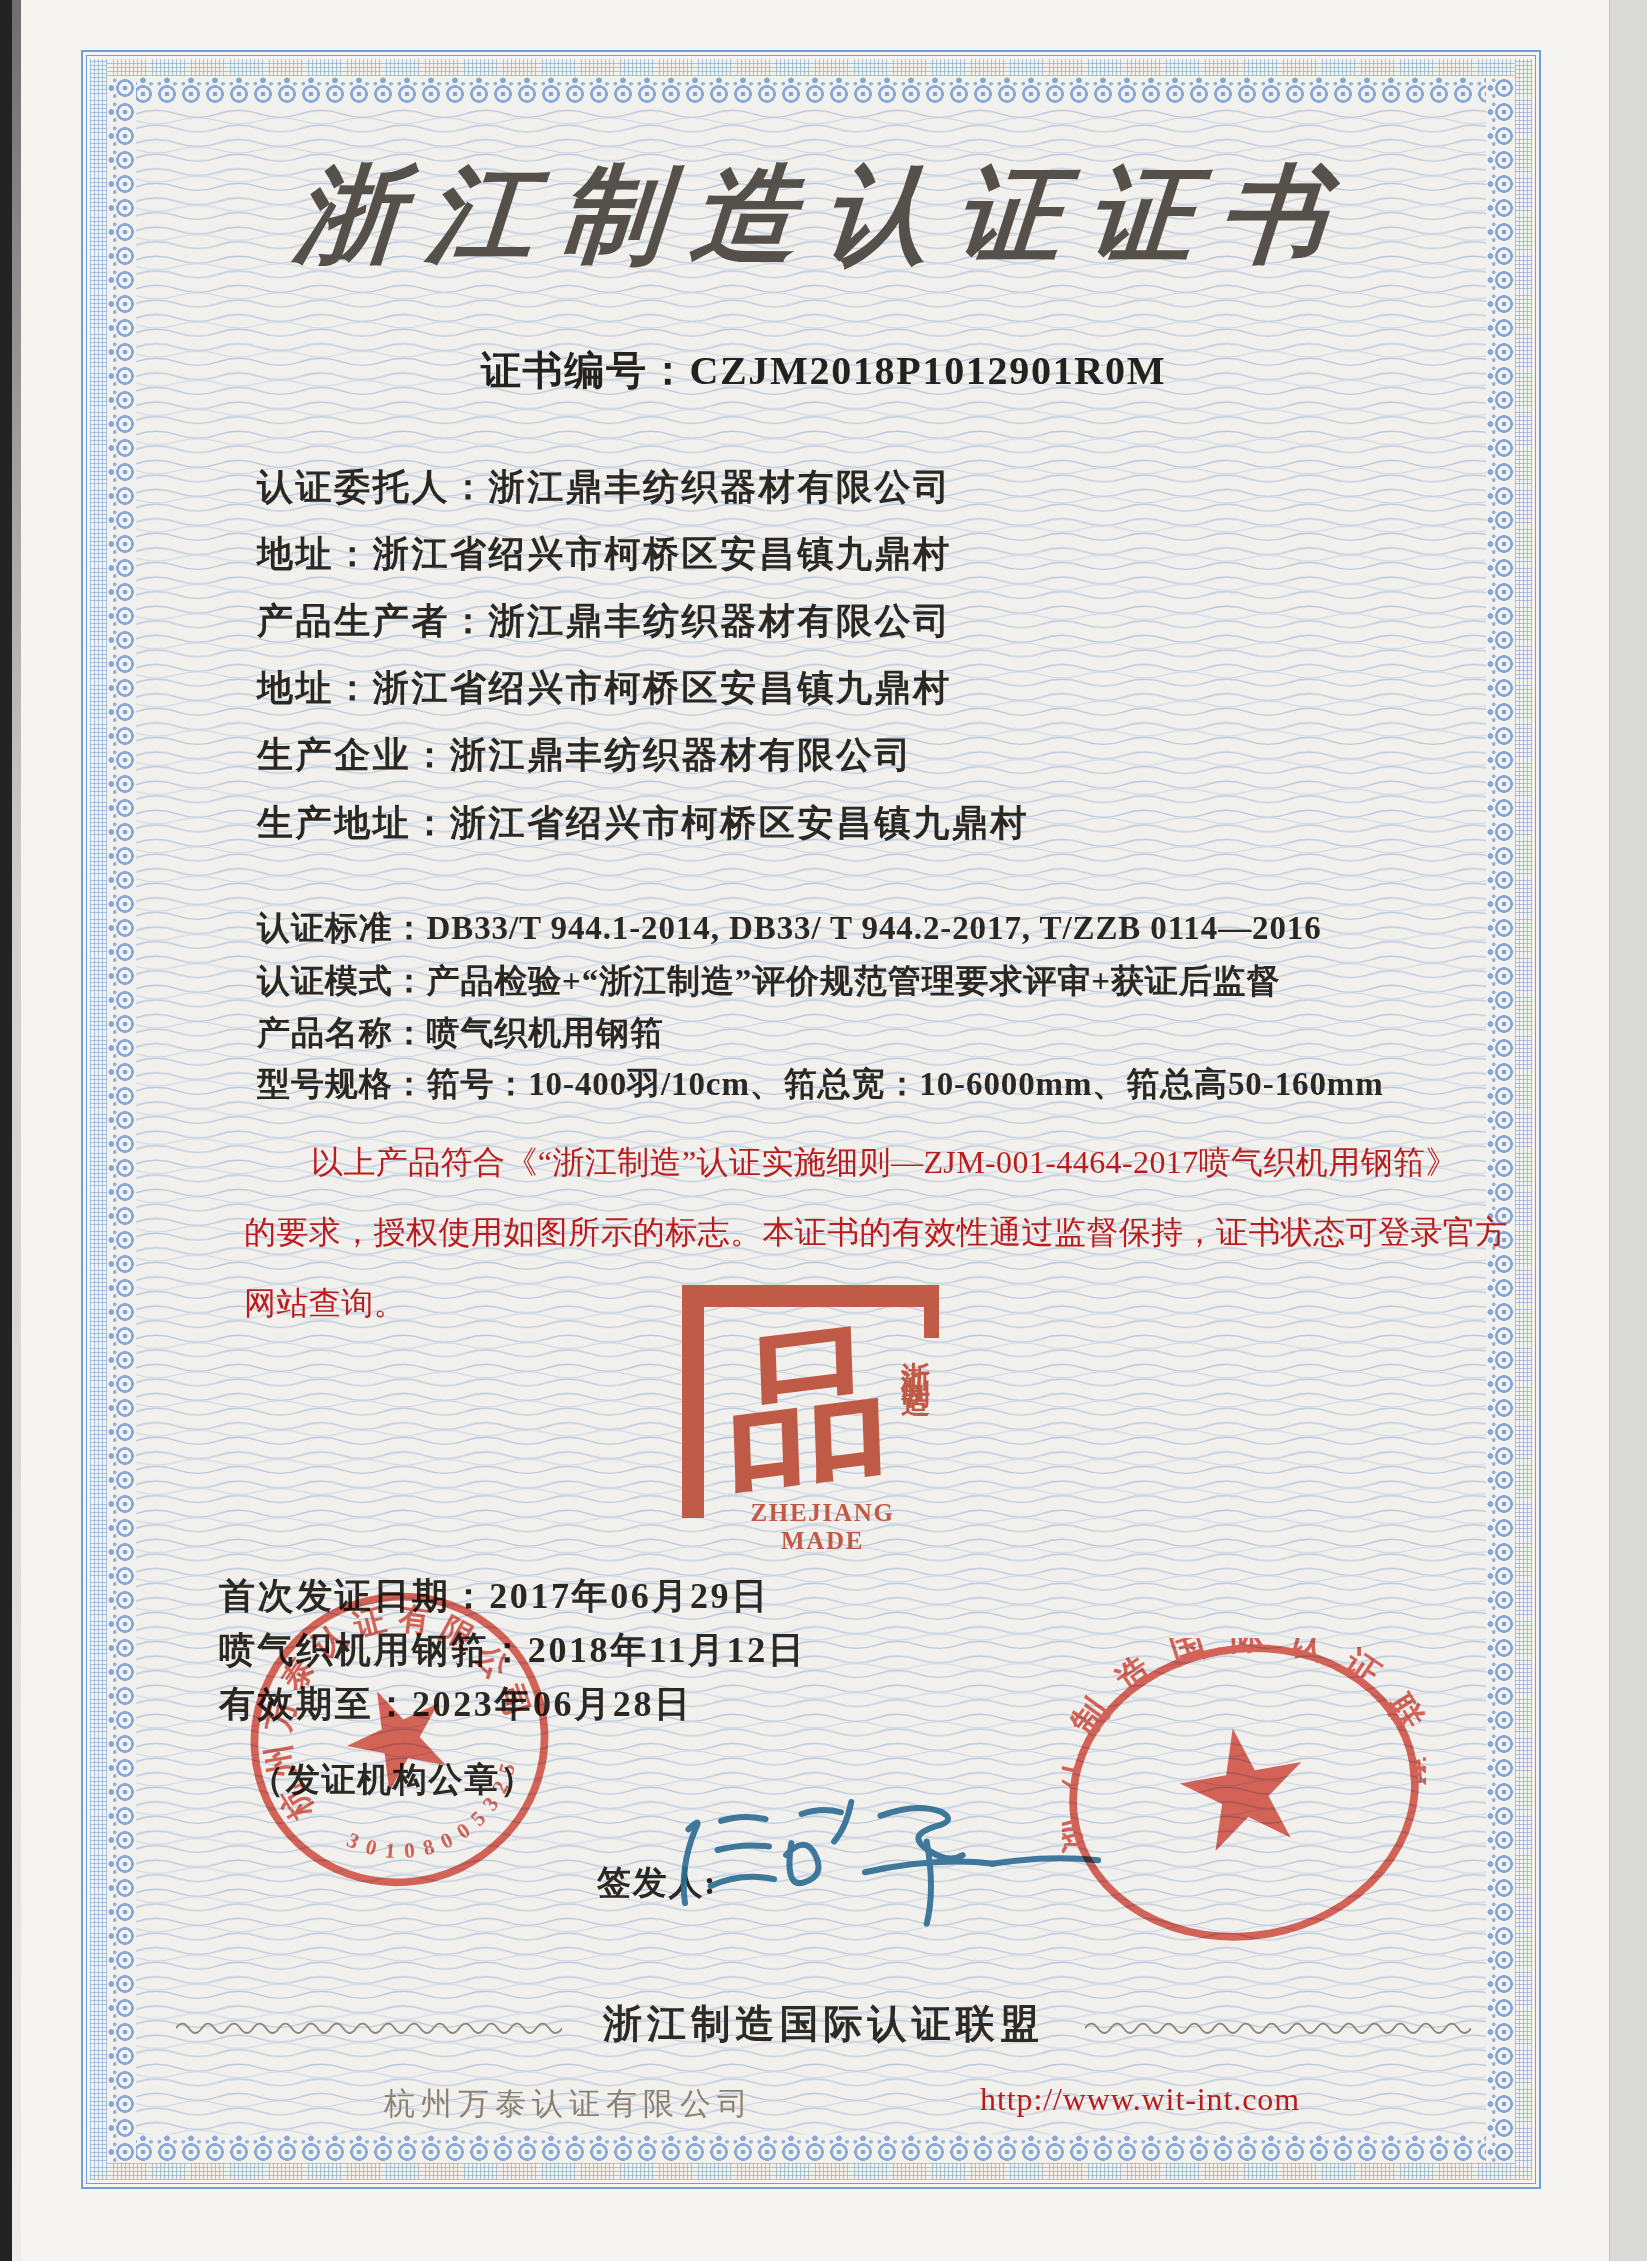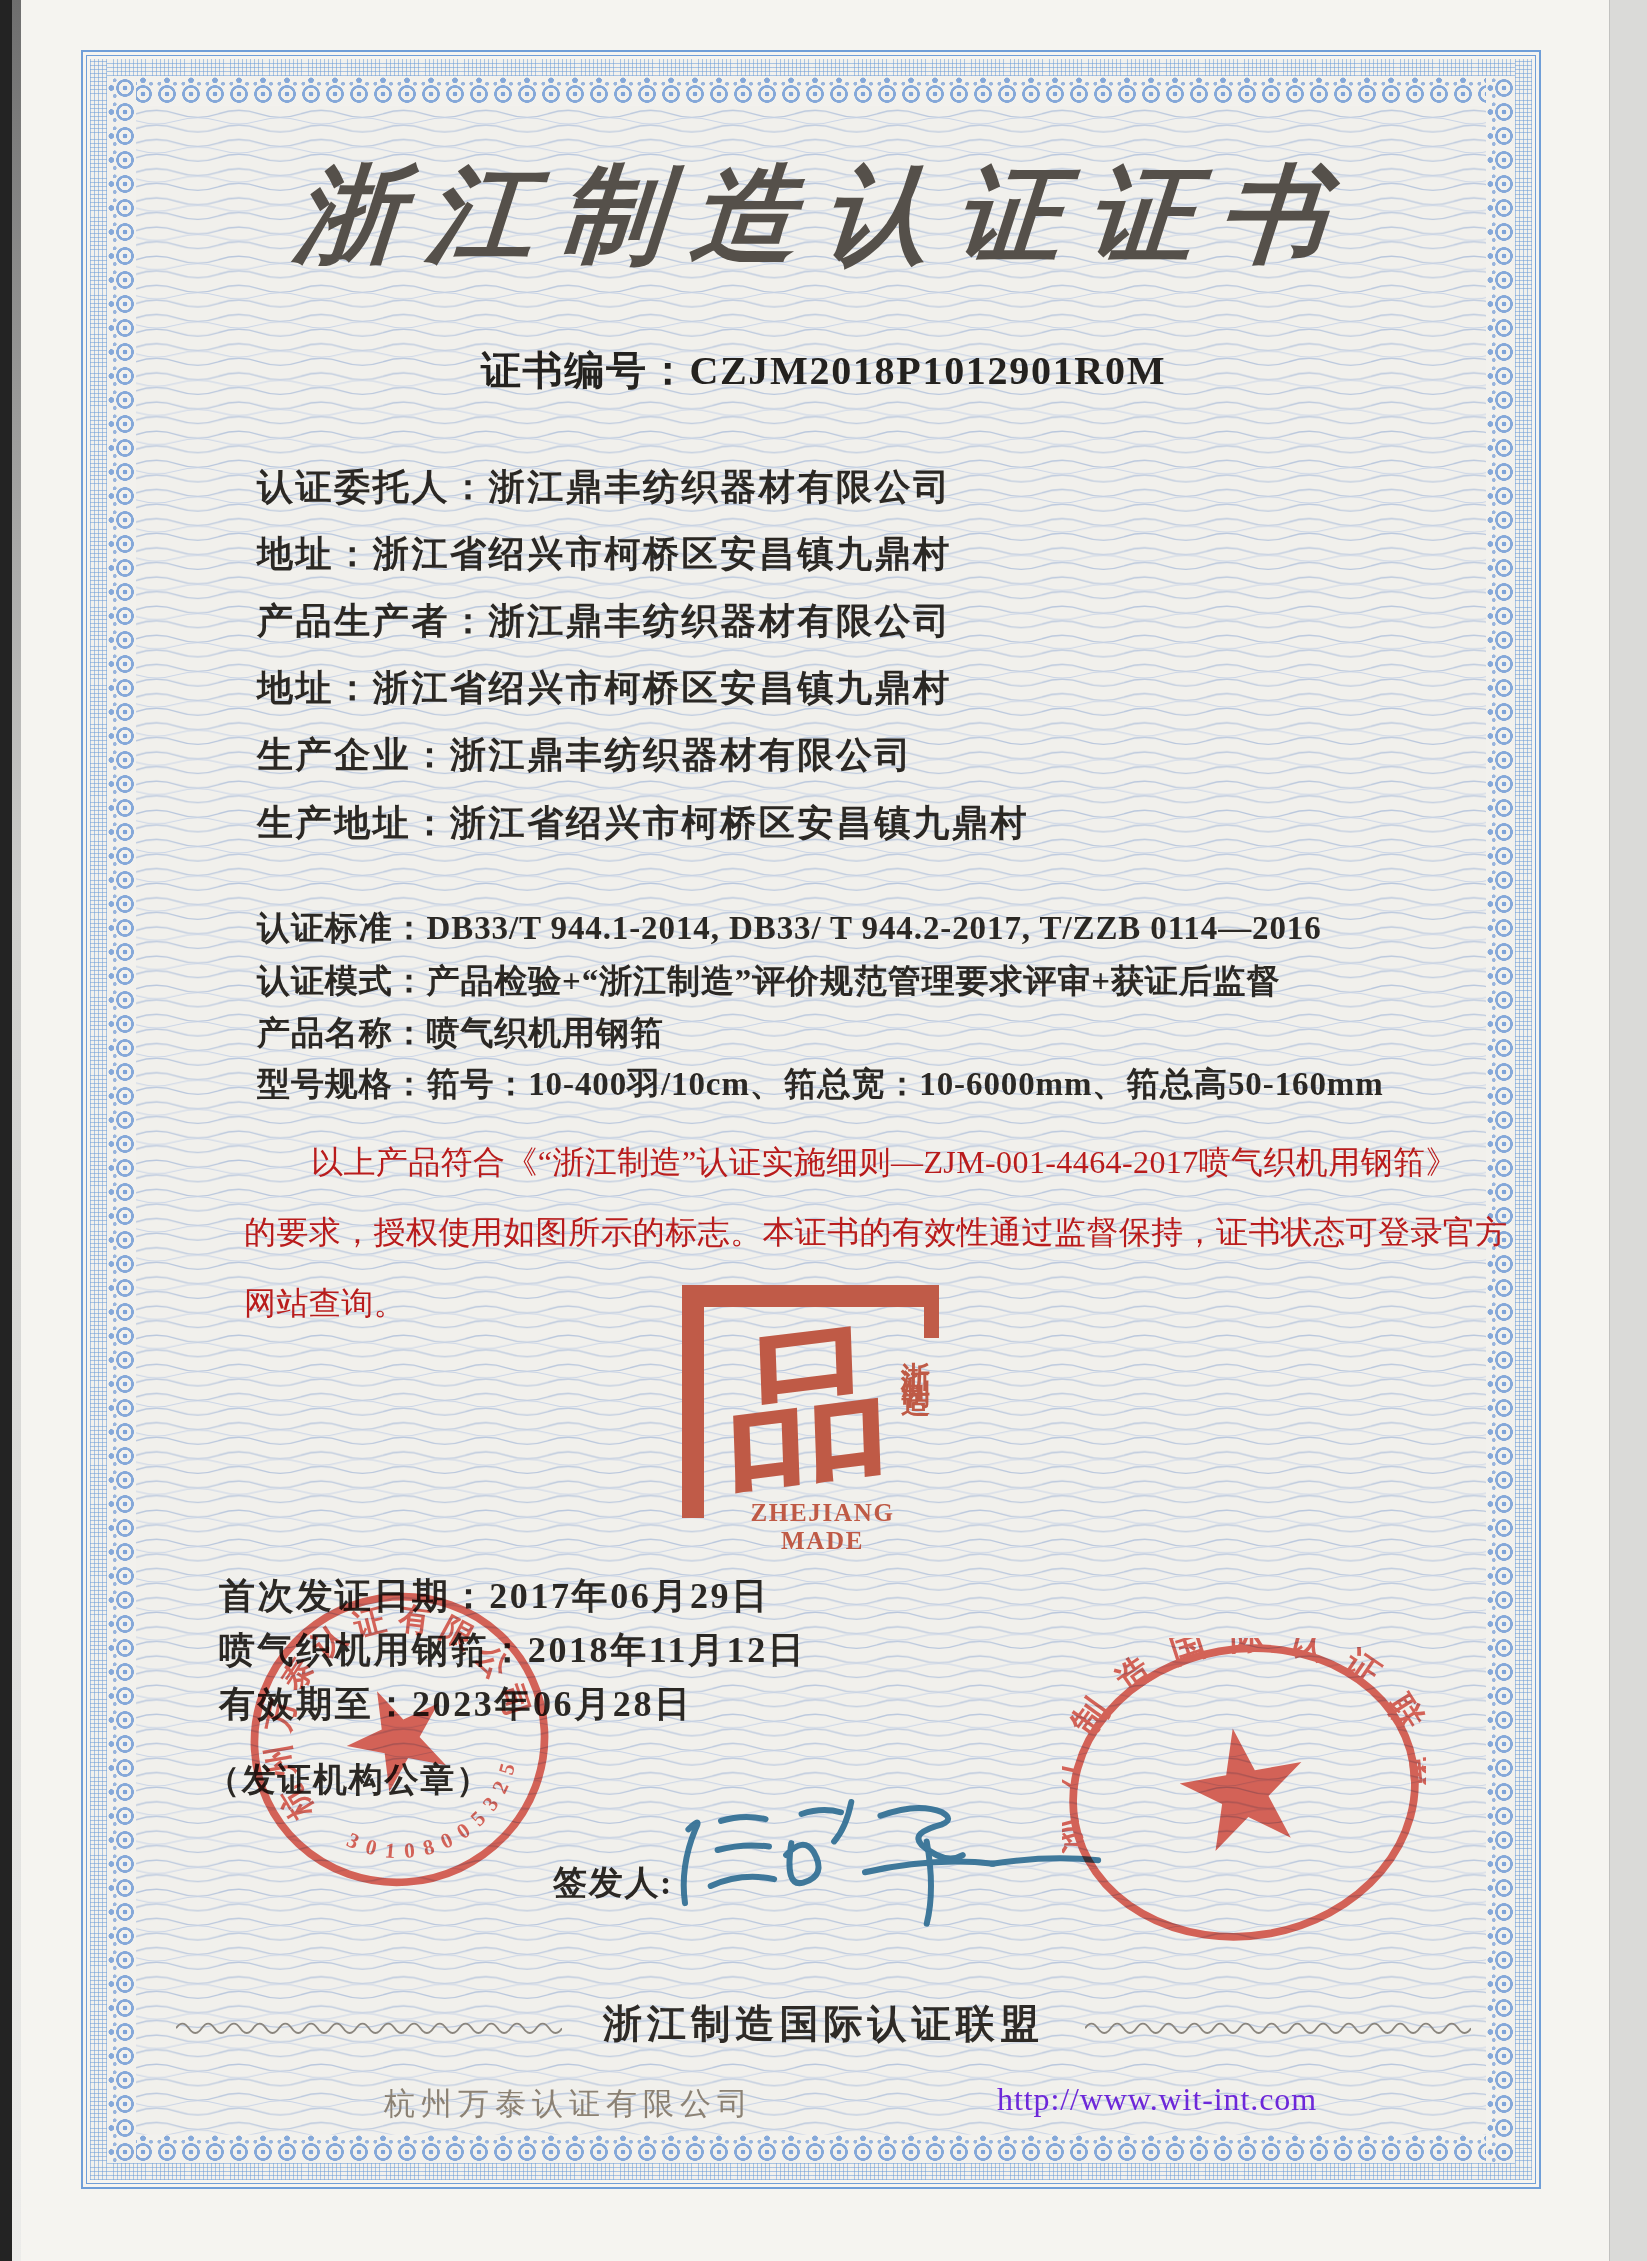--- a/index.html
+++ b/index.html
@@ -49,7 +49,7 @@
   .f42{font-size:36px;font-weight:700;letter-spacing:2.6px;}
   .f39{font-size:33px;font-weight:700;letter-spacing:0.9px;}
   .f37{font-size:32px;letter-spacing:0.4px;color:#b91c1c;}
-  .f40{font-size:34px;font-weight:600;letter-spacing:1.7px;}
+  .f40{font-size:34px;font-weight:600;letter-spacing:1.7px;margin-left:44px;}
   .alliance{left:0;right:0;top:1997px;text-align:center;font-size:39px;font-weight:700;letter-spacing:5.1px;color:#2e2b27;}
   .foot-co{left:384px;top:2083px;font-size:31px;letter-spacing:6px;color:#8b8173;}
   .foot-url{left:980px;top:2081px;font-size:32px;letter-spacing:0.9px;color:#6d28d9;margin-left:17px;}

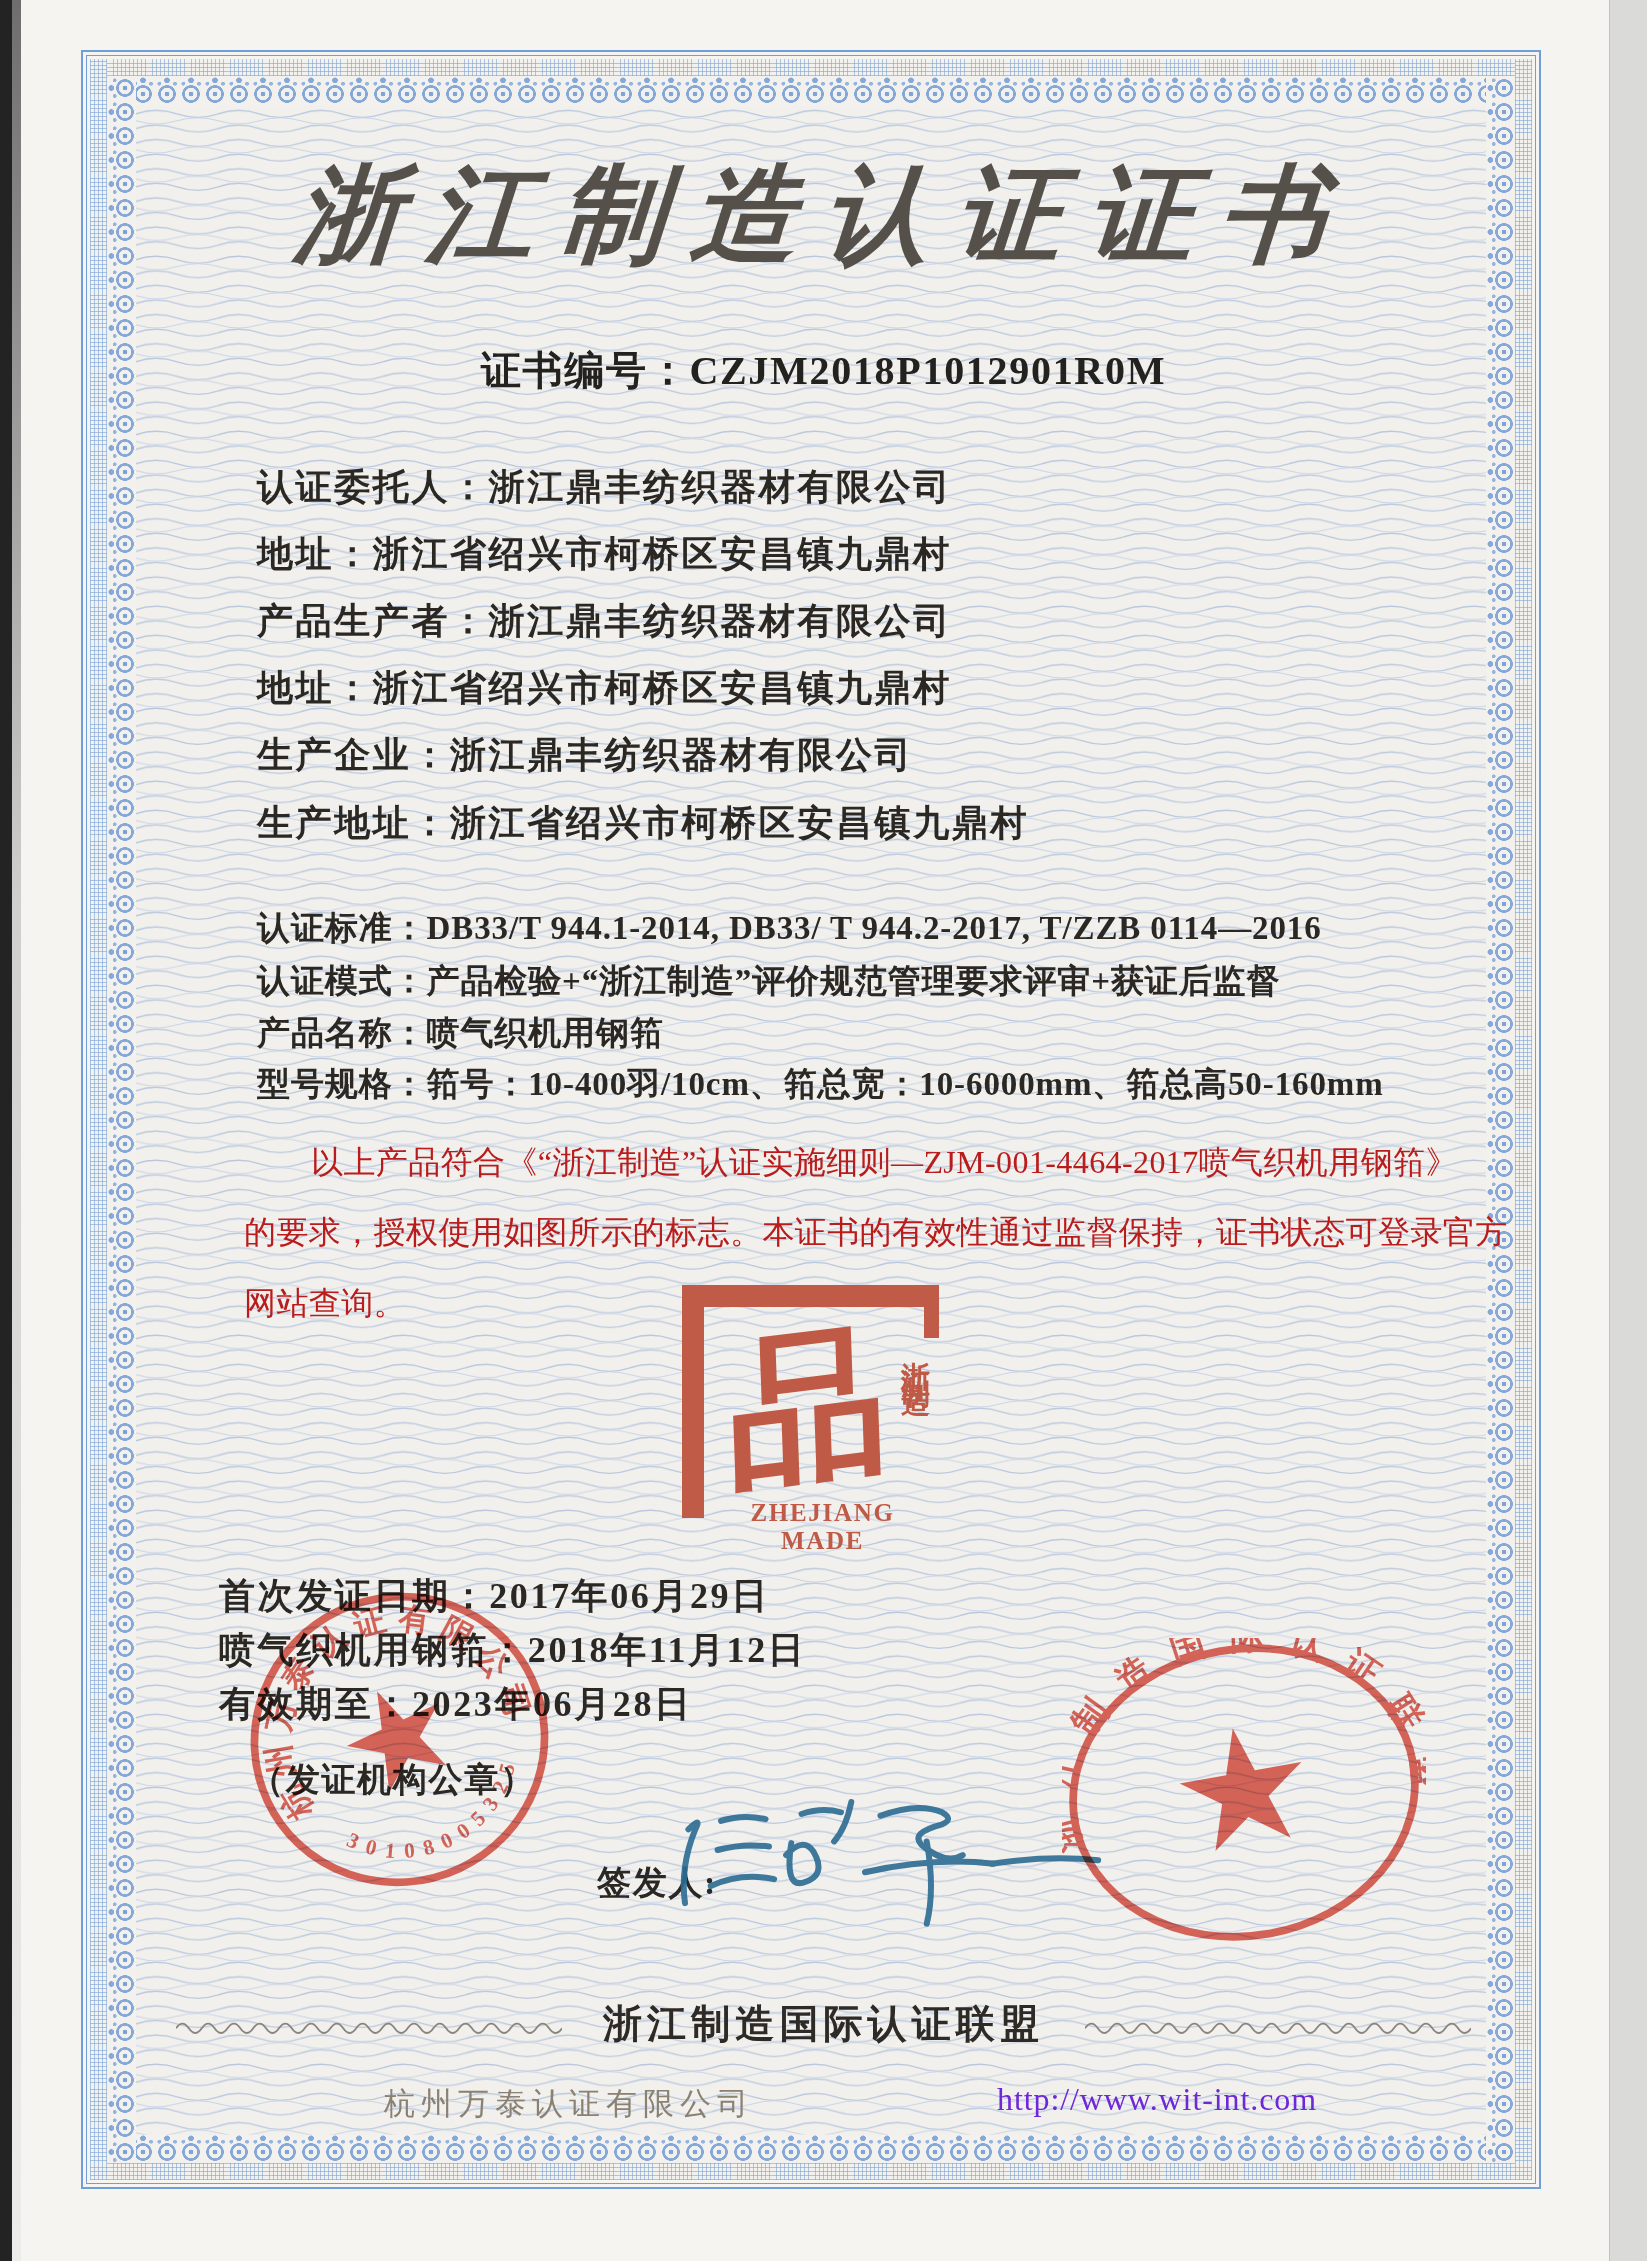--- a/index.html
+++ b/index.html
@@ -52,7 +52,7 @@
   .f40{font-size:34px;font-weight:600;letter-spacing:1.7px;margin-left:44px;}
   .alliance{left:0;right:0;top:1997px;text-align:center;font-size:39px;font-weight:700;letter-spacing:5.1px;color:#2e2b27;}
   .foot-co{left:384px;top:2083px;font-size:31px;letter-spacing:6px;color:#8b8173;}
-  .foot-url{left:980px;top:2081px;font-size:32px;letter-spacing:0.9px;color:#6d28d9;margin-left:17px;}
+  .foot-url{left:980px;top:2081px;font-size:32px;letter-spacing:0.9px;color:#b91c1c;}
 
   
   .logo{position:absolute;left:682px;top:1285px;width:266px;height:244px;}

